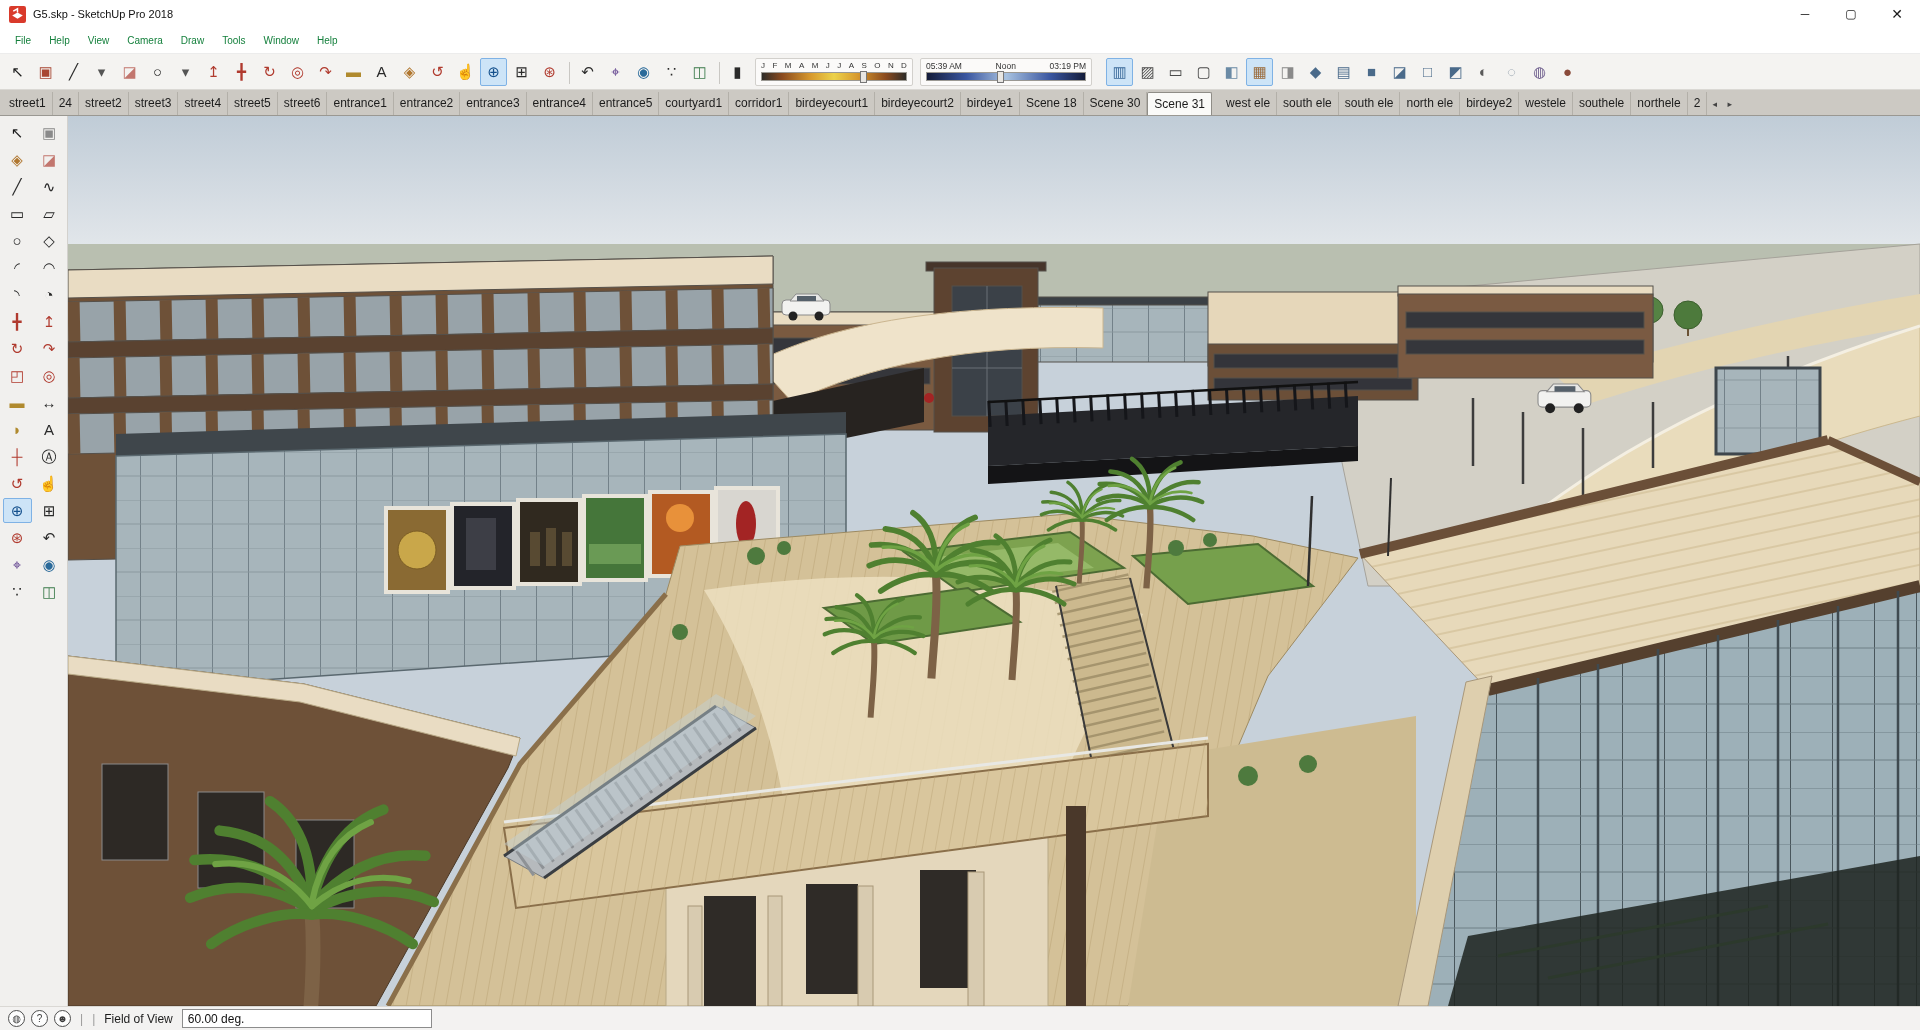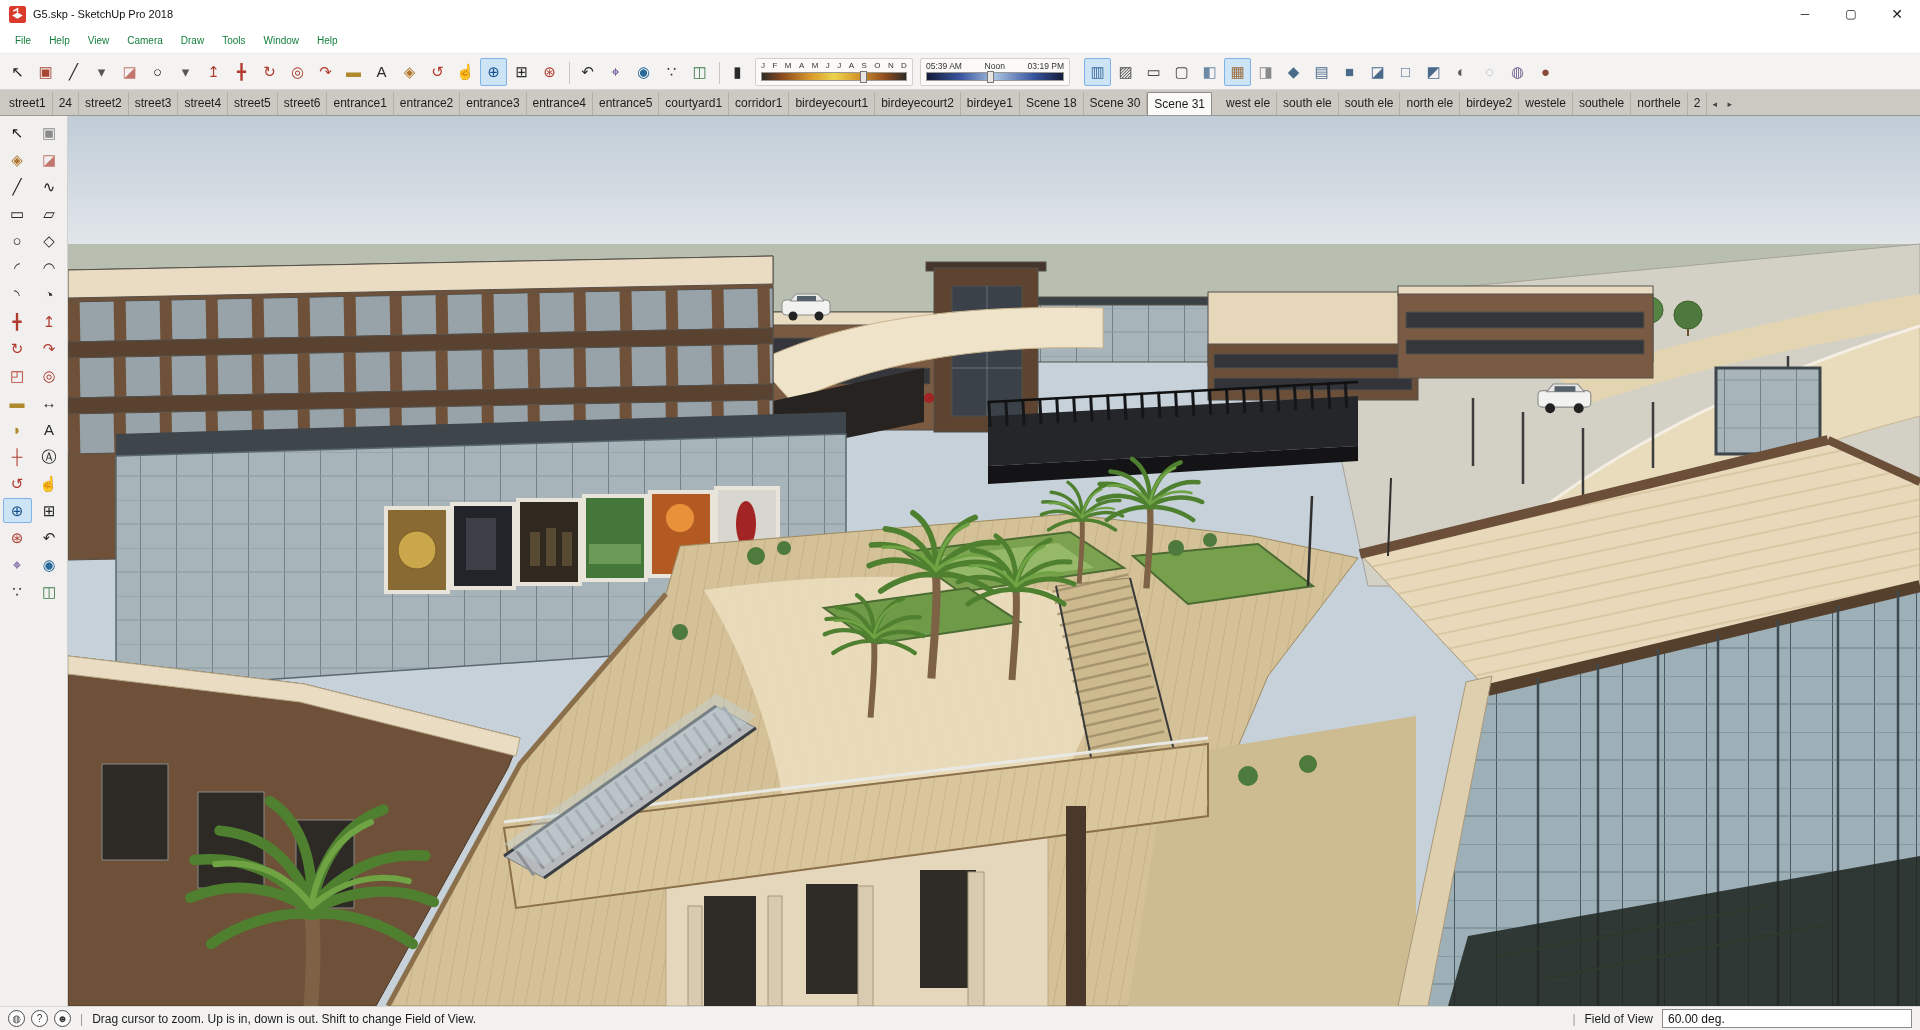--- a/index.html
+++ b/index.html
@@ -30,7 +30,7 @@
 
   .shadow-date,.shadow-time{height:28px;display:flex;flex-direction:column;justify-content:center;
     border:1px solid #d2d0cc;background:#fbfaf9;border-radius:2px;padding:2px 5px;margin:0 3px;flex:0 0 auto}
-  .shadow-date{width:158px}.shadow-time{width:150px}
+  .shadow-date{width:158px}.shadow-time{width:172px}
   .months-row{display:flex;justify-content:space-between;font-size:8px;color:#333;line-height:1;margin-bottom:2px}
   .date-track{height:9px;border:1px solid #9a9892;position:relative;
     background:linear-gradient(90deg,#2e2c28 0%,#8a4a1e 14%,#d89a2e 34%,#ecd24a 50%,#d89a2e 66%,#8a4a1e 86%,#2e2c28 100%)}

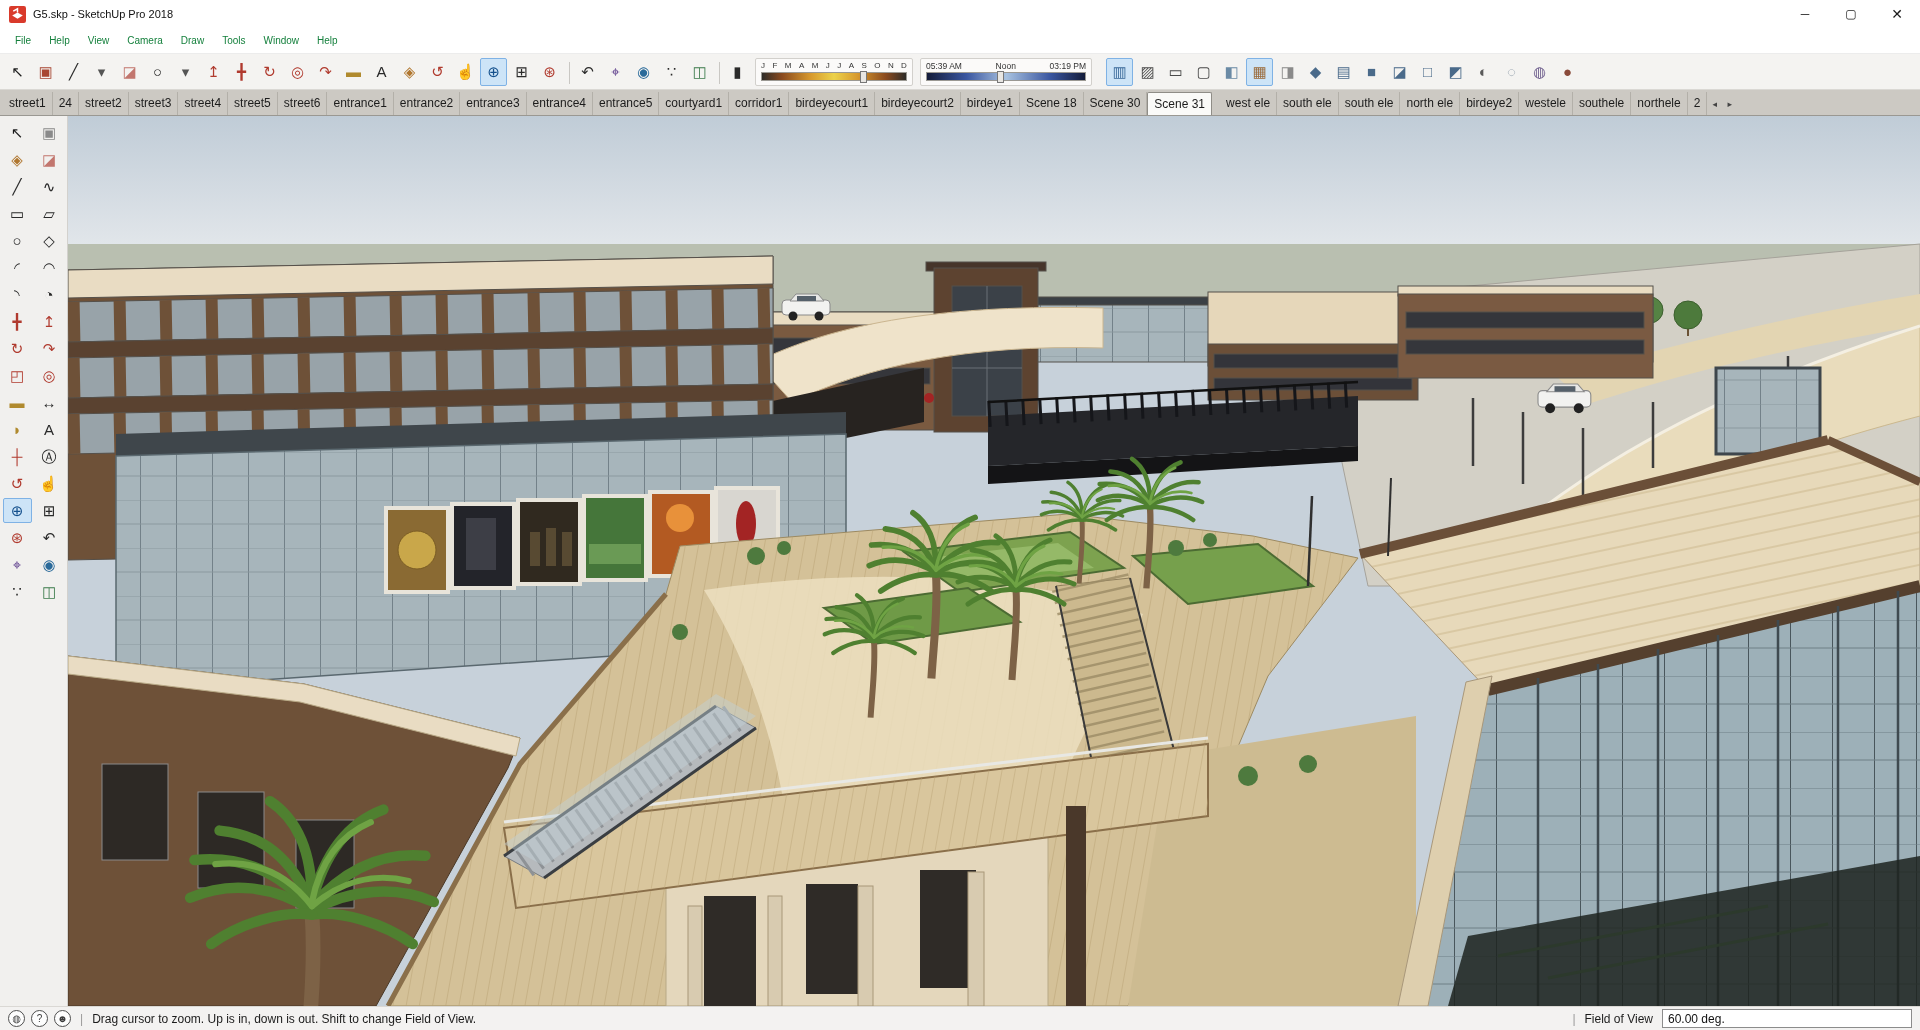--- a/index.html
+++ b/index.html
@@ -772,7 +772,6 @@
       </span>
     </div>
   <span class="status-divider">|</span>
-  <span class="status-msg">Drag cursor to zoom.  Up is in, down is out. Shift to change Field of View.</span>
   <span class="status-divider">|</span>
   <span class="fov-label">Field of View</span>
   <input class="fov-input" type="text" value="60.00 deg." style="">

